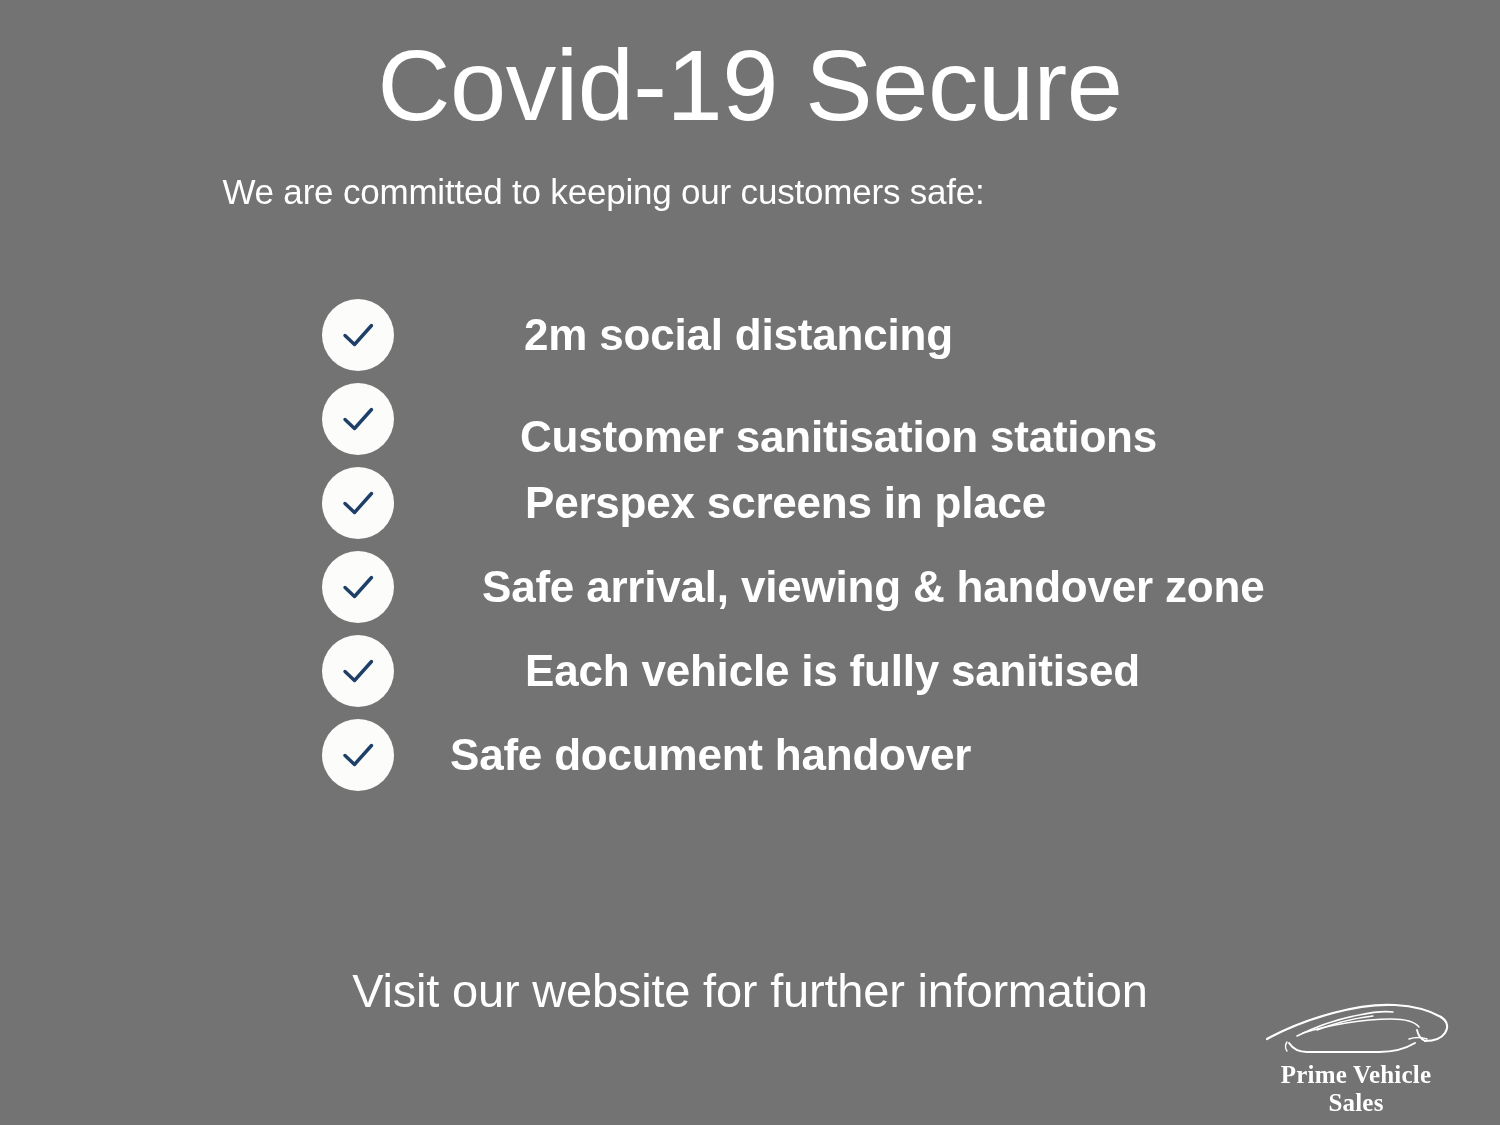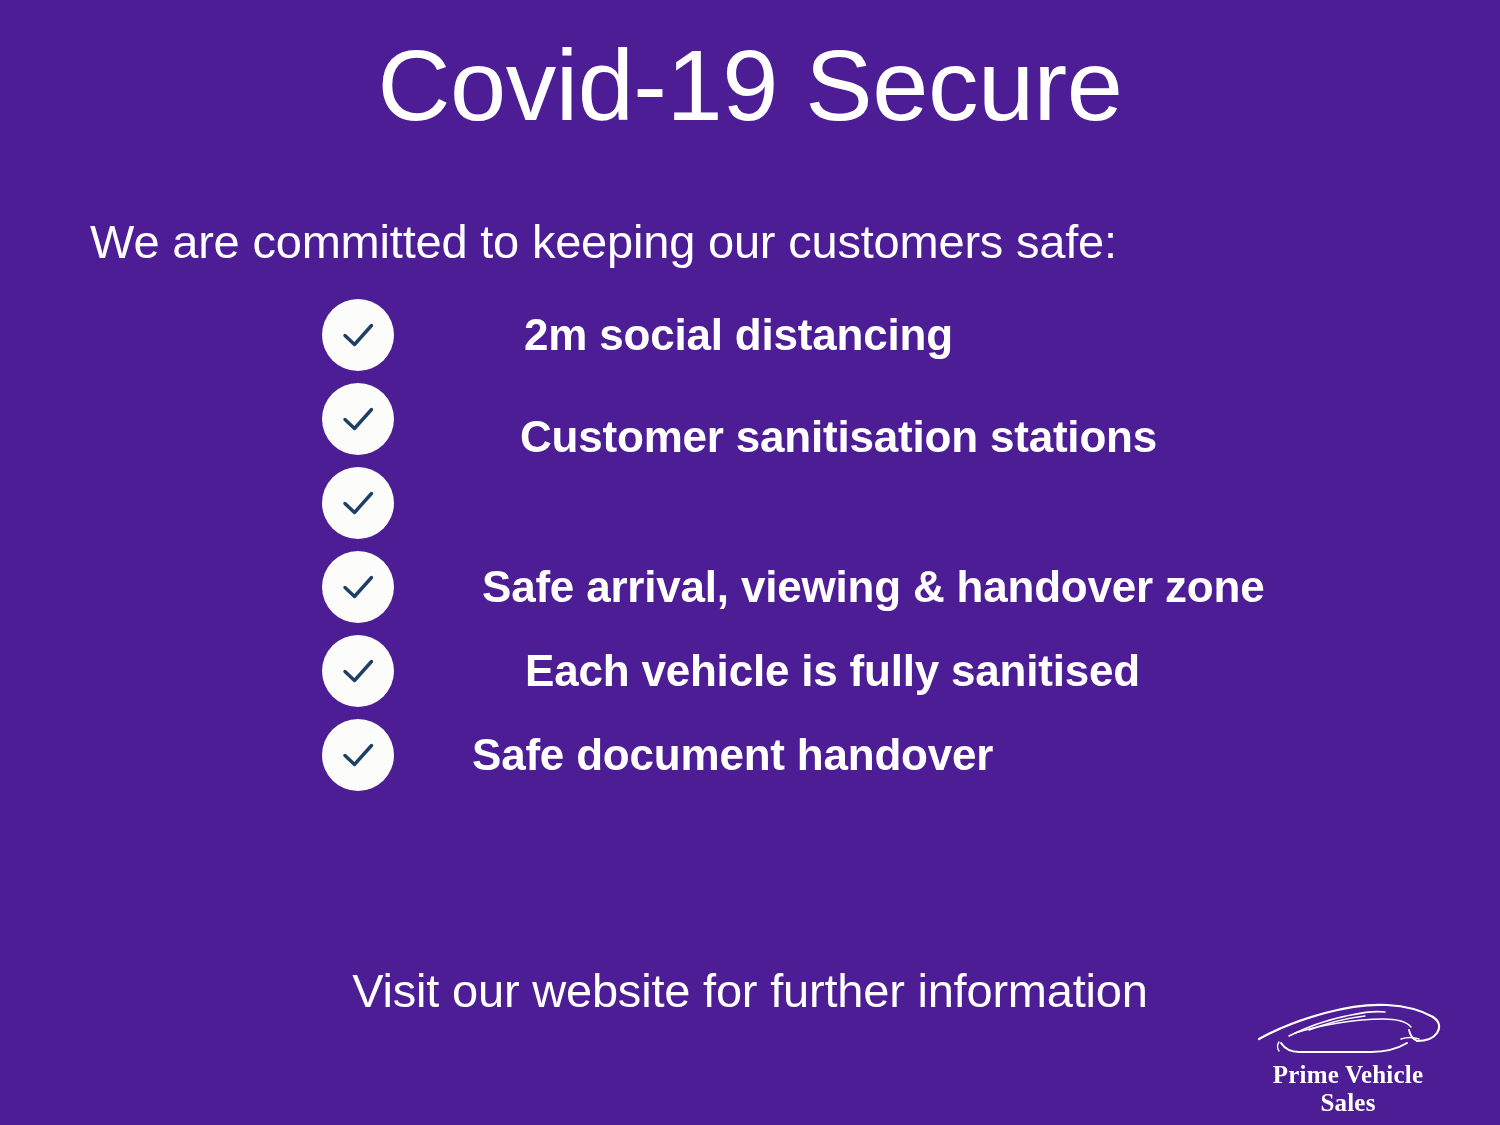--- a/index.html
+++ b/index.html
@@ -17,7 +17,7 @@
     position: relative;
     width: 1500px;
     height: 1125px;
-    background: #4c1d95;
+    background: #737373;
     color: #ffffff;
     overflow: hidden;
   }

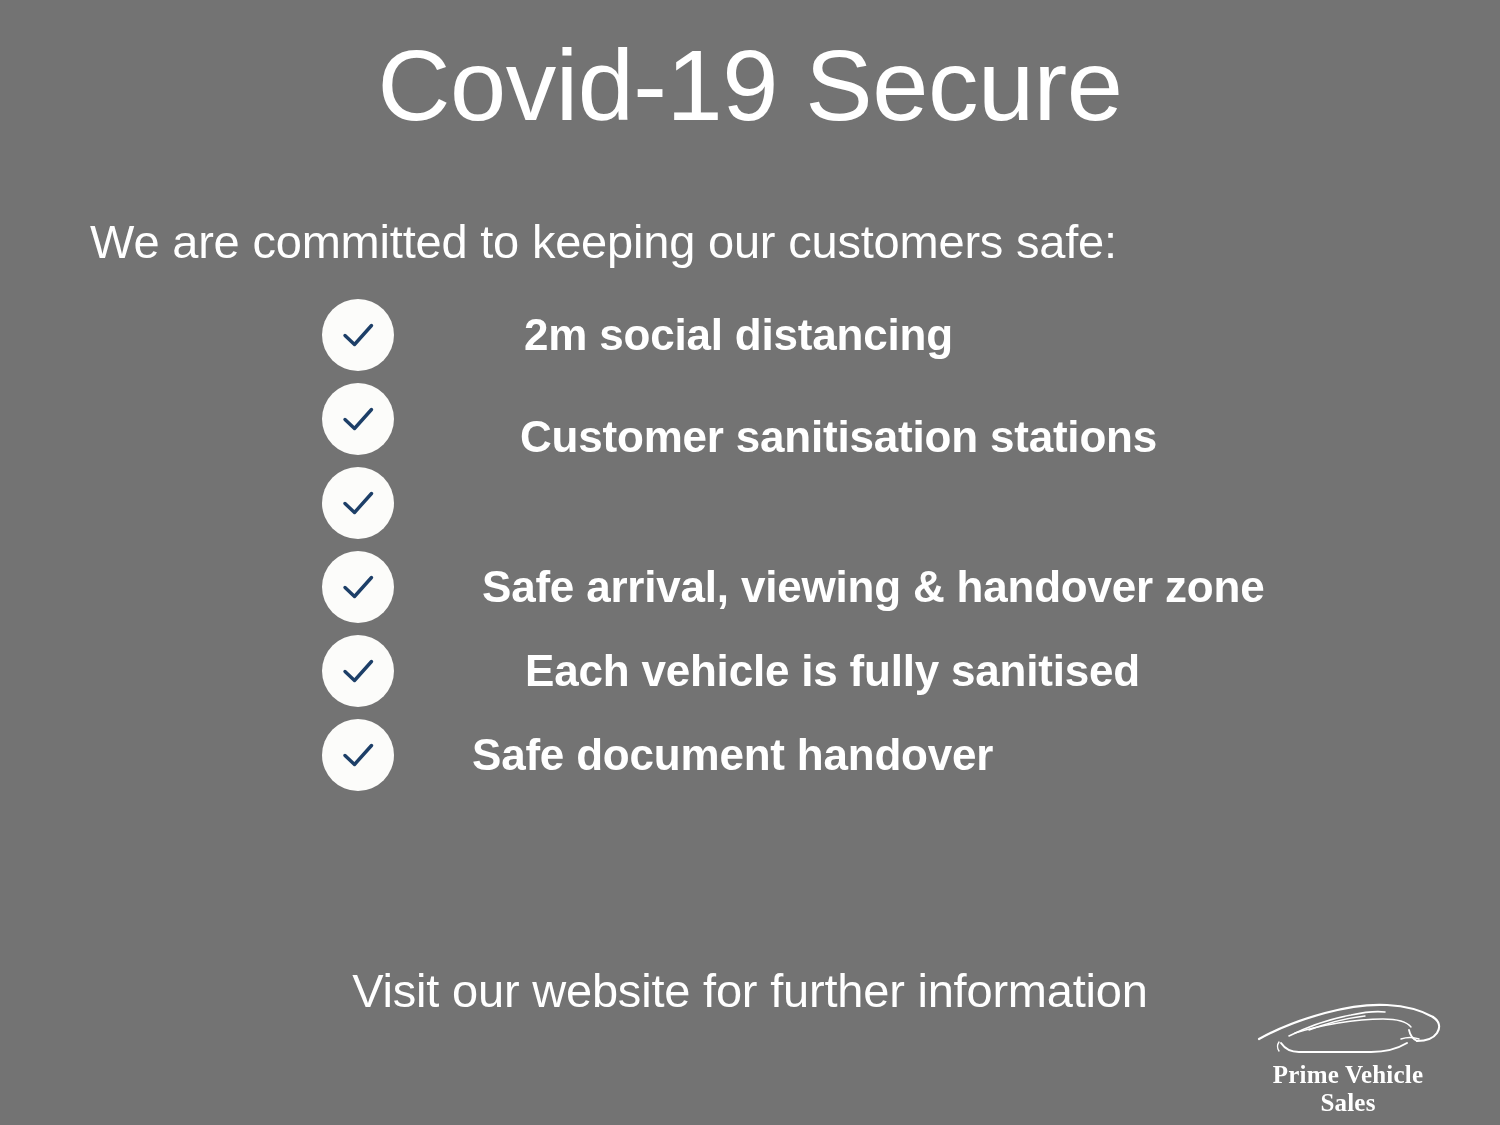--- a/index.html
+++ b/index.html
@@ -43,13 +43,12 @@
     left: 0;
     width: 1207px;
     text-align: center;
-    font-size: 47px;
+    font-size: 35px;
     font-weight: 400;
     letter-spacing: -0.2px;
     line-height: 1.12;
     color: #ffffff;
     white-space: nowrap;
-    margin-top: 44px;
   }
 
   

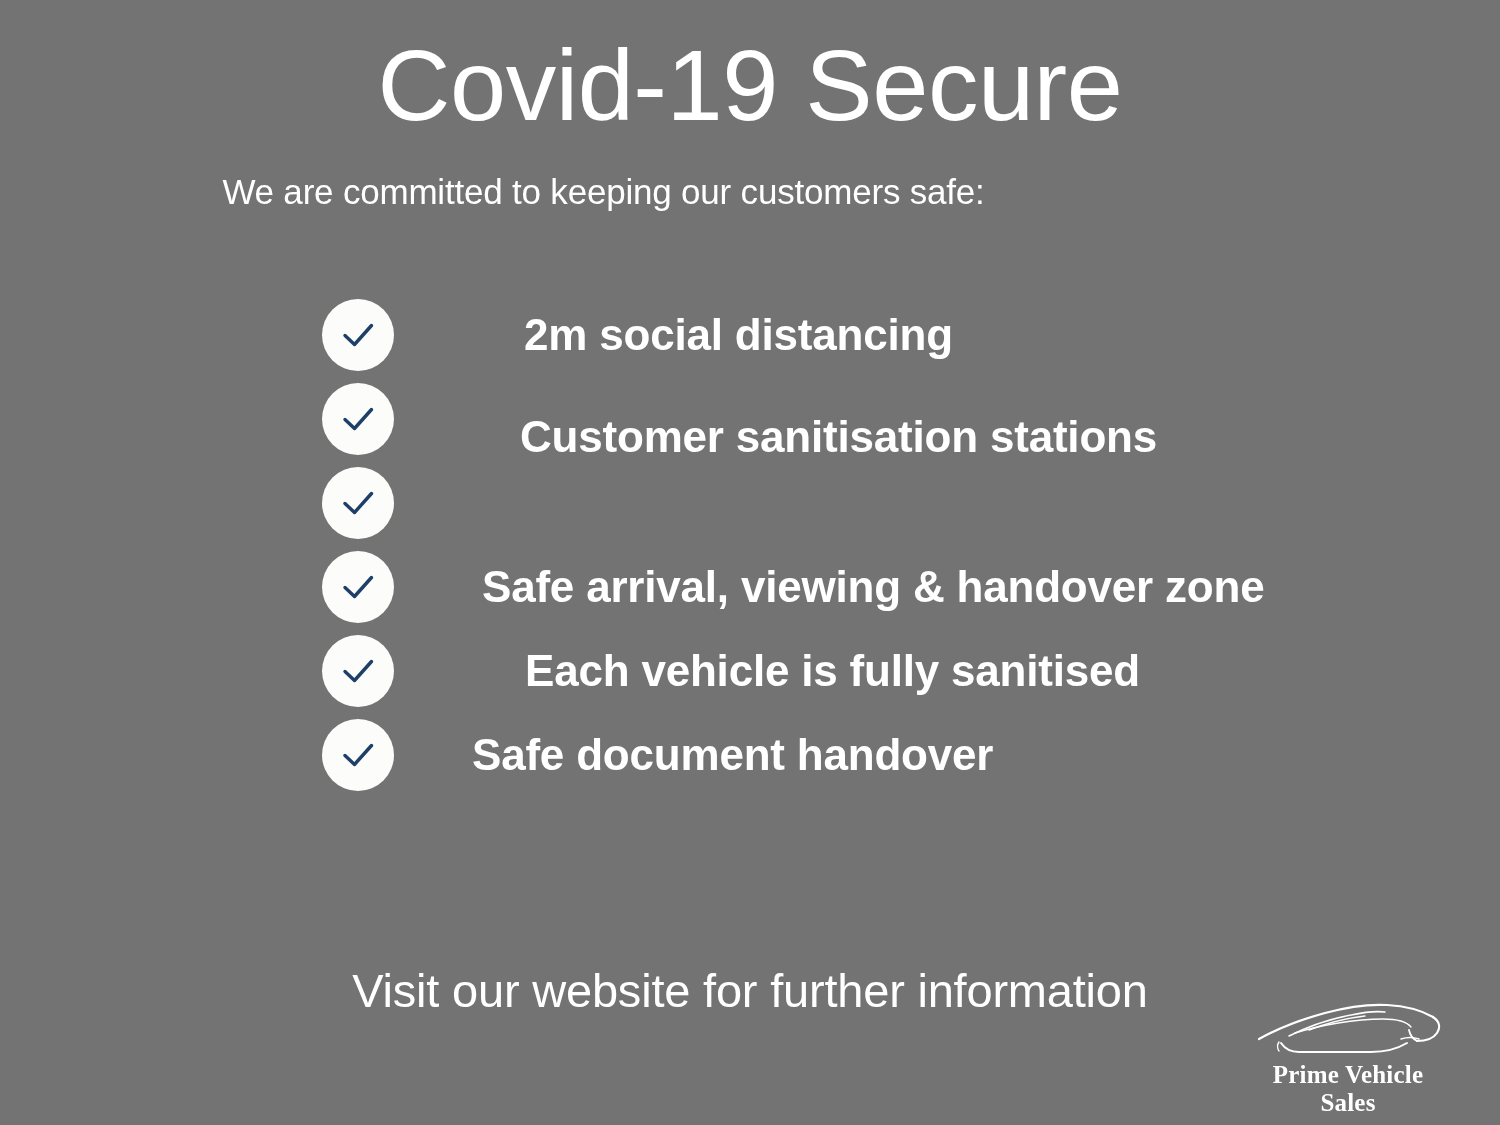--- a/index.html
+++ b/index.html
@@ -175,6 +175,7 @@
           <path d="M9 22.5 L18.5 31.5 L35.5 12.5" fill="none" stroke="#1d3f68" stroke-width="3.4" stroke-linecap="round" stroke-linejoin="round"></path>
         </svg>
       </span>
+      <span class="check-label">Perspex screens in place</span>
     </div>
 
     <div class="check-row i3">

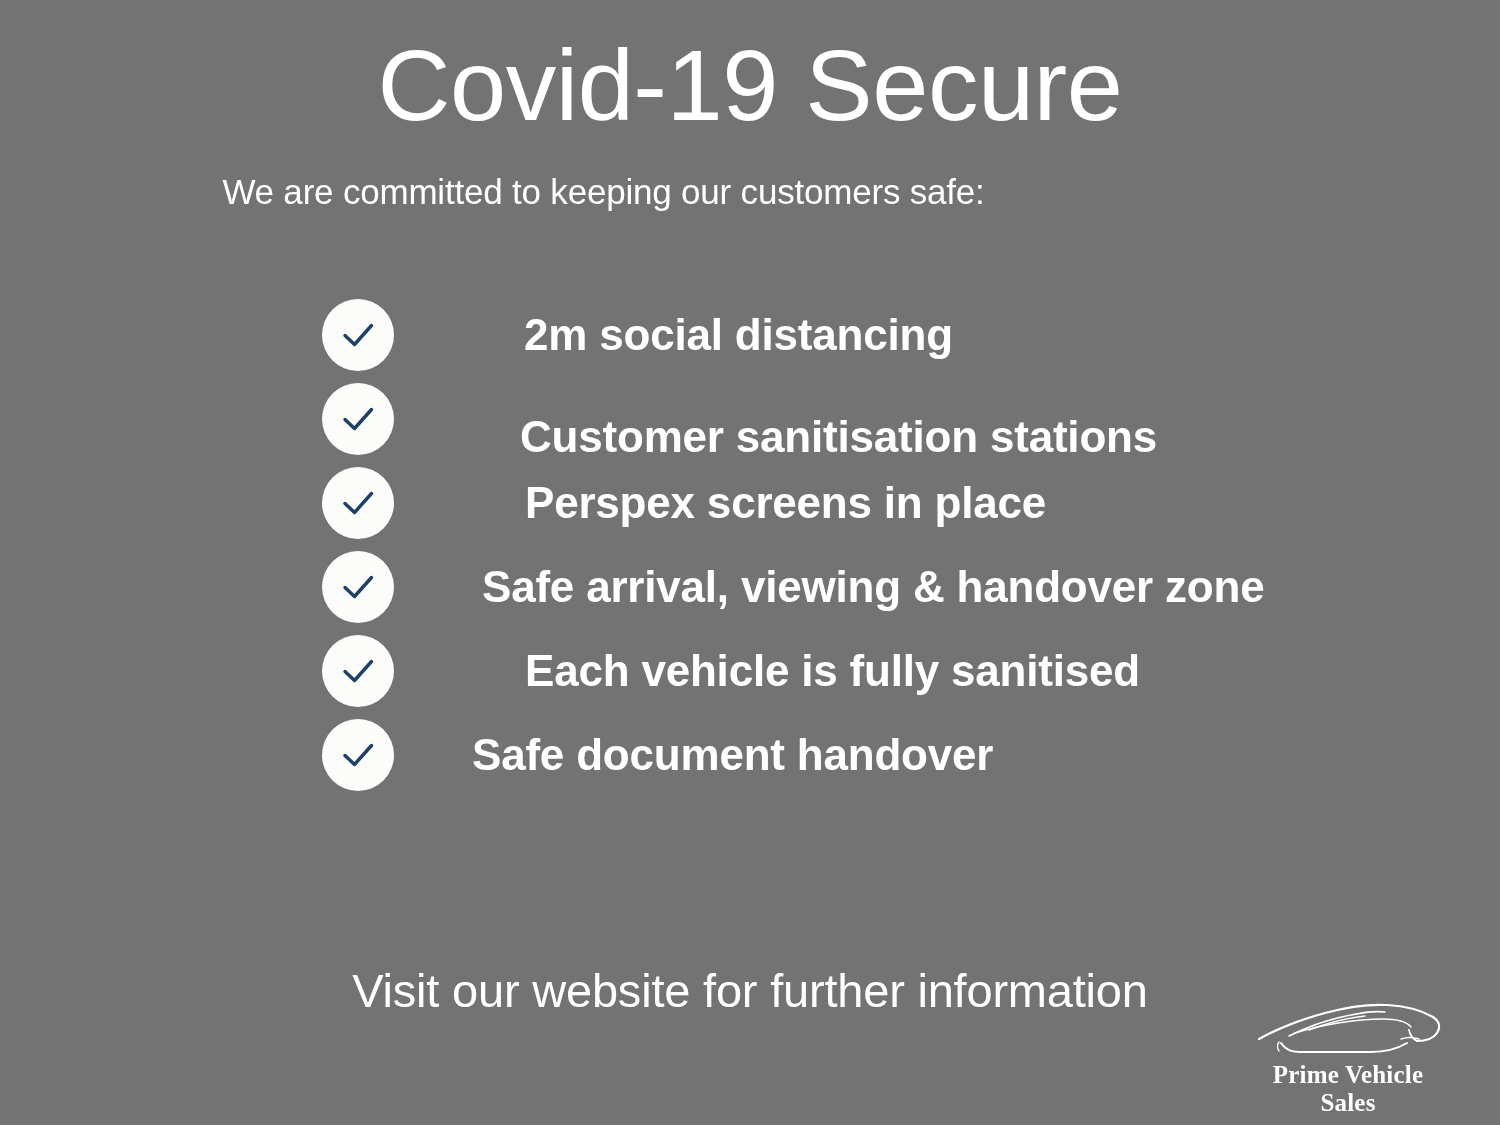--- a/index.html
+++ b/index.html
@@ -98,7 +98,7 @@
   .check-row.i2 .check-label { margin-left: 131px; }
   .check-row.i3 .check-label { margin-left: 88px; }
   .check-row.i4 .check-label { margin-left: 131px; }
-  .check-row.i5 .check-label { margin-left: 78px; }
+  .check-row.i5 .check-label { margin-left: 56px; }
   .check-row.i6 .check-label { margin-left: 125px; }
 
   

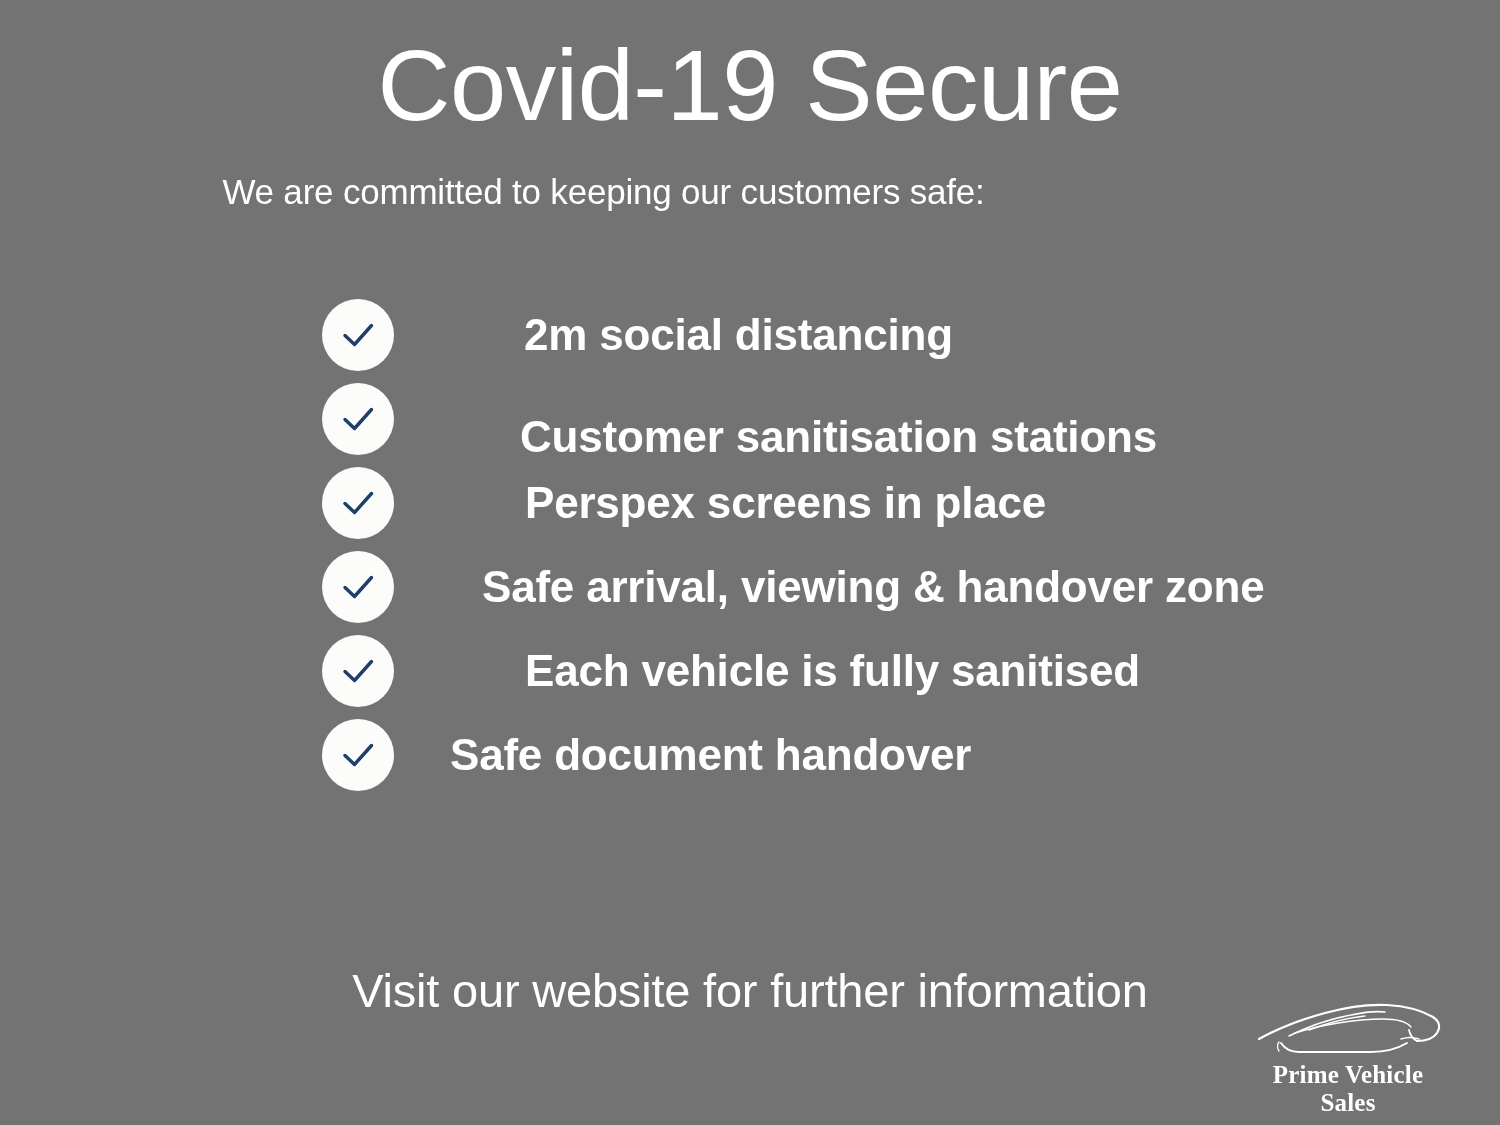--- a/index.html
+++ b/index.html
@@ -118,7 +118,7 @@
   
   #logo {
     position: absolute;
-    right: 36px;
+    right: 28px;
     bottom: 8px;
     width: 232px;
     text-align: center;

